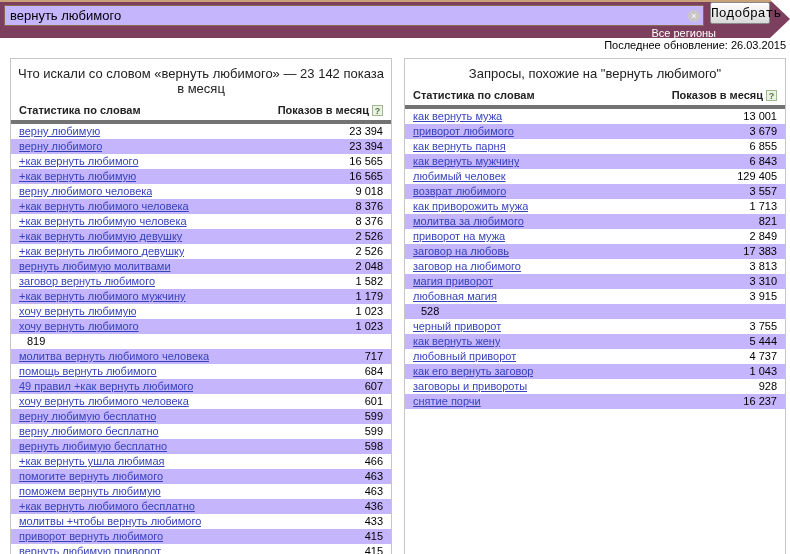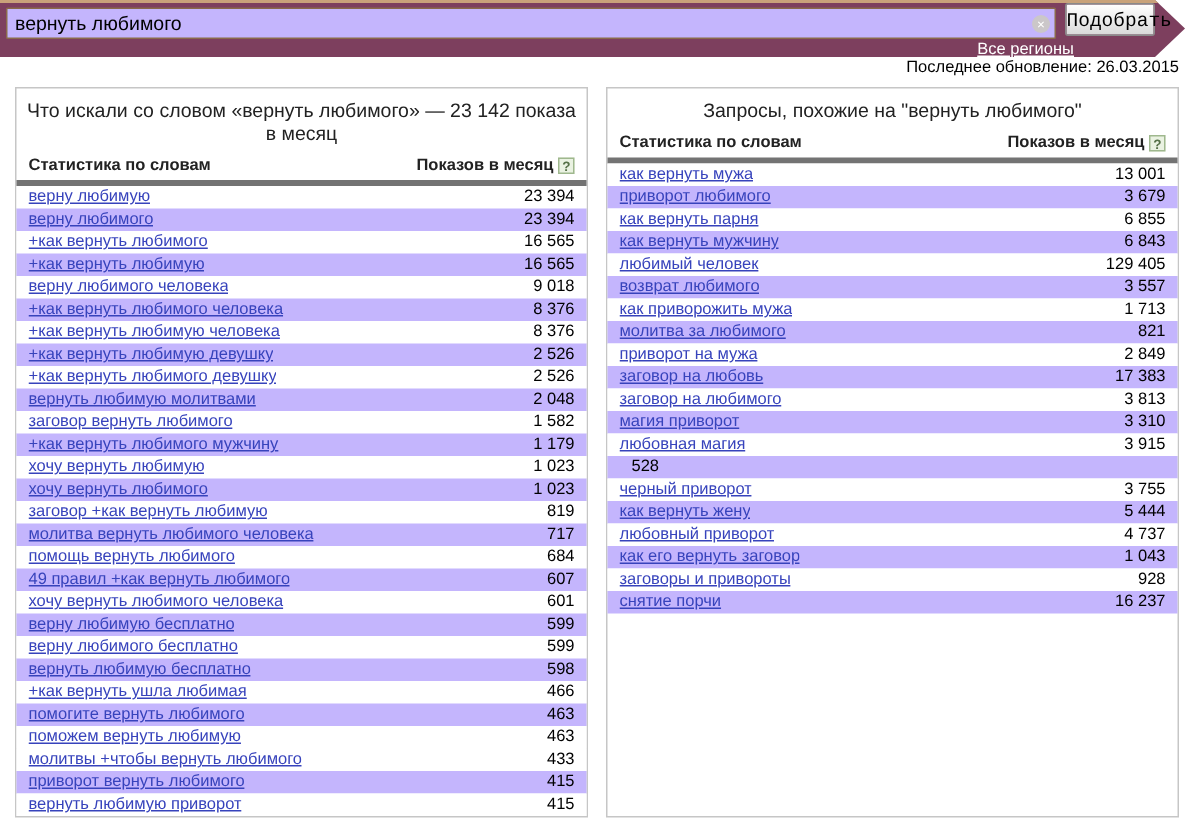--- a/index.html
+++ b/index.html
@@ -145,7 +145,6 @@
           <span class="num">1 023</span>
         </div>
         <div class="trow">
-          <a class="kw">заговор +как вернуть любимую</a>
           <span class="num">819</span>
         </div>
         <div class="trow alt">

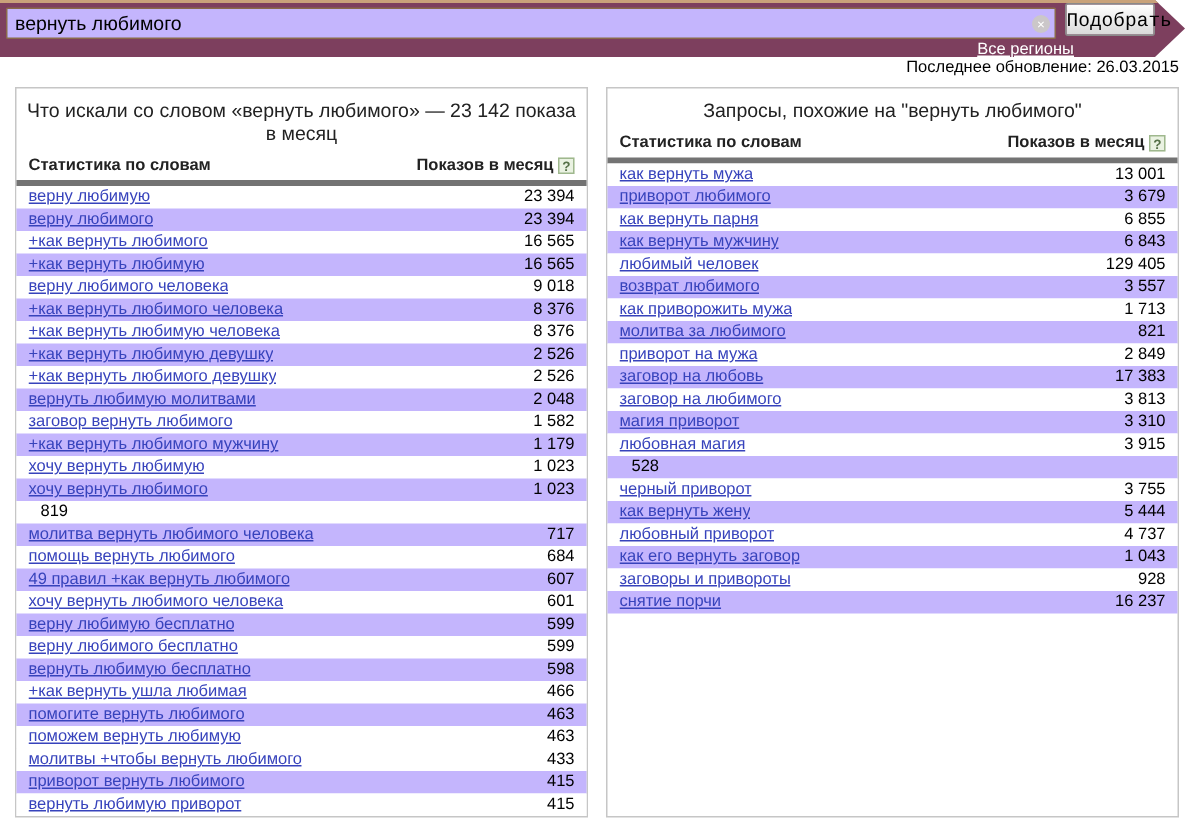--- a/index.html
+++ b/index.html
@@ -187,6 +187,10 @@
           <a class="kw">поможем вернуть любимую</a>
           <span class="num">463</span>
         </div>
+        <div class="trow alt">
+          <a class="kw">+как вернуть любимого бесплатно</a>
+          <span class="num">436</span>
+        </div>
         <div class="trow">
           <a class="kw">молитвы +чтобы вернуть любимого</a>
           <span class="num">433</span>

